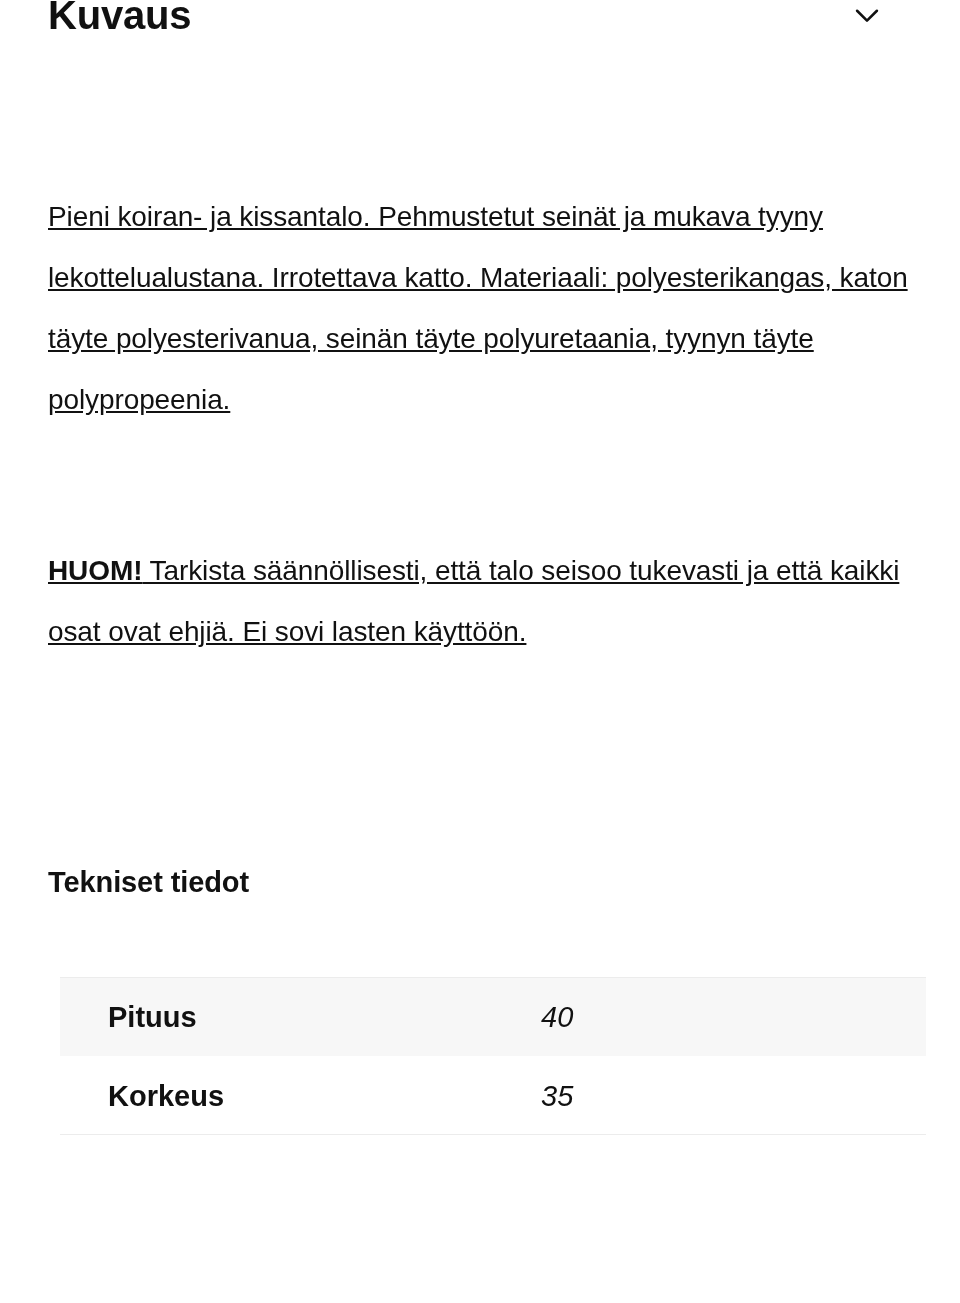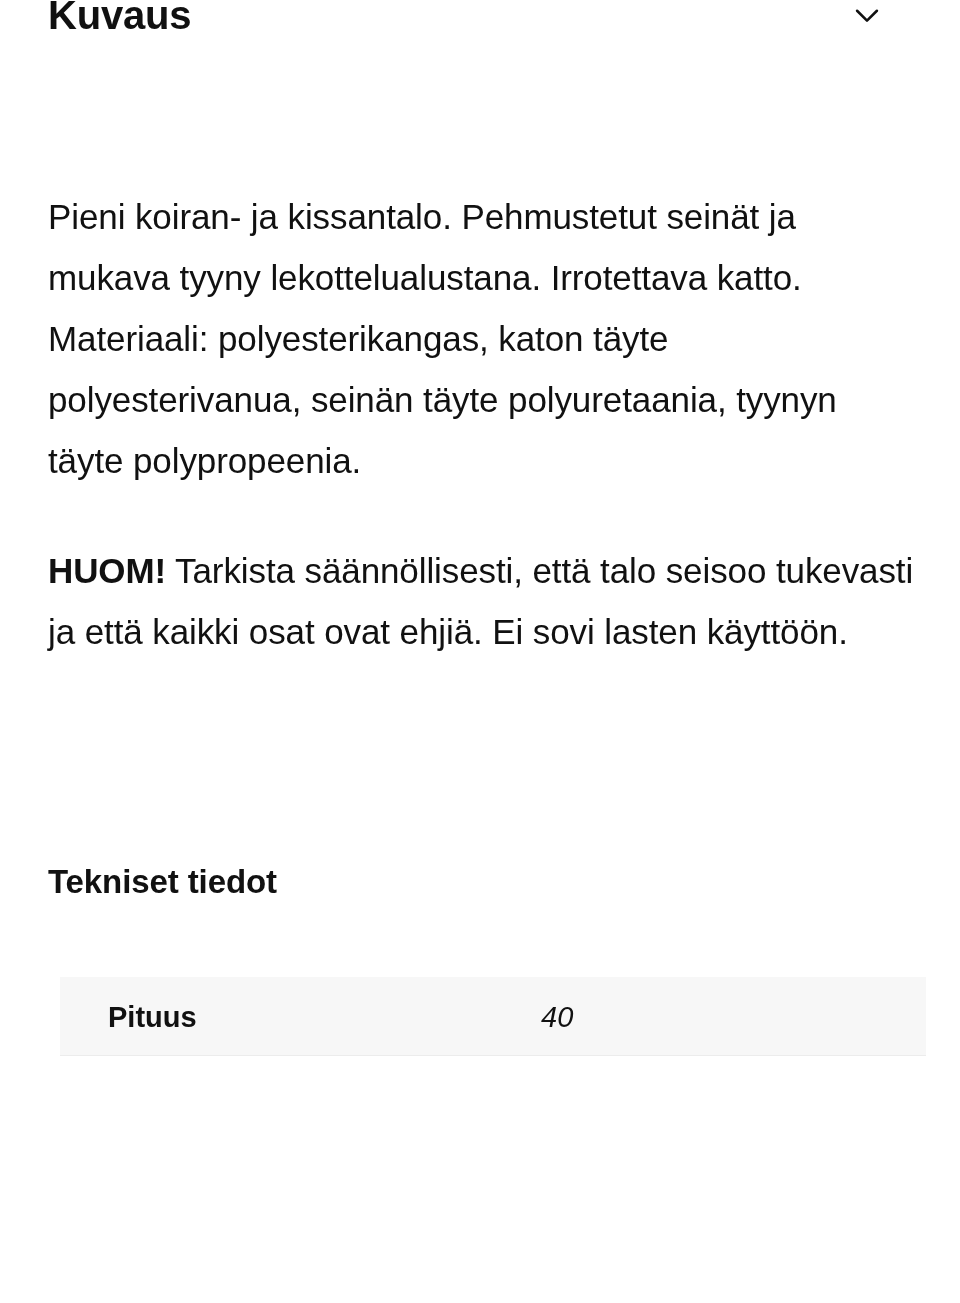--- a/index.html
+++ b/index.html
@@ -43,11 +43,12 @@
     position:absolute;
     left:48px;
     width:872px;
-    font-size:35px;
+    font-size:28px;
     font-weight:400;
     line-height:61px;
     color:#111111;
     letter-spacing:-0.1px;
+    text-decoration:underline;
   }
   .para-desc { top:186px; }
   .para-note { top:540px; }

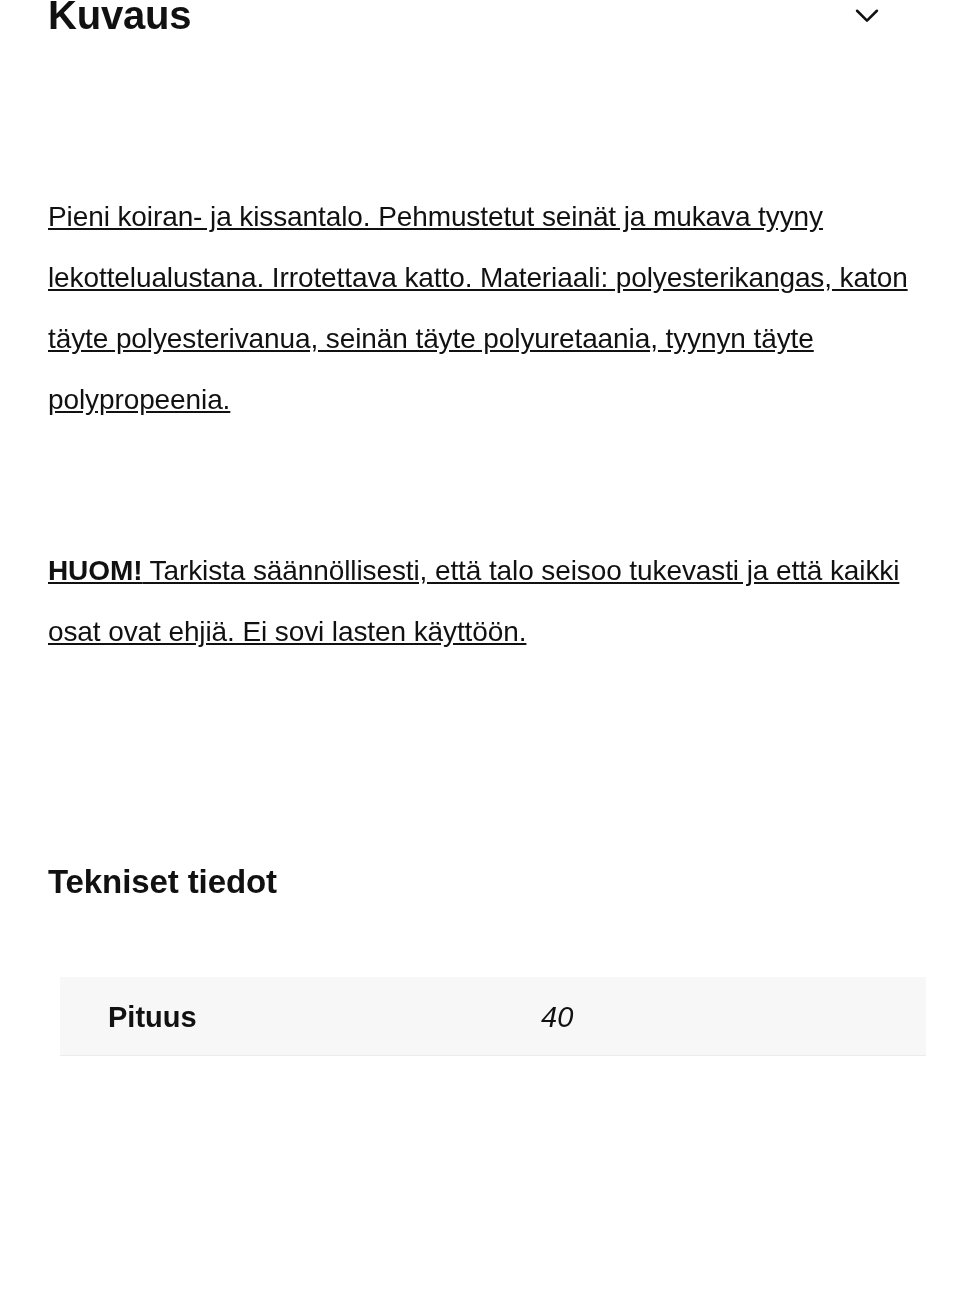--- a/index.html
+++ b/index.html
@@ -57,7 +57,7 @@
   .subheading {
     position:absolute;
     left:48px; top:861px;
-    font-size:33px;
+    font-size:29px;
     font-weight:700;
     line-height:42px;
     color:#111111;

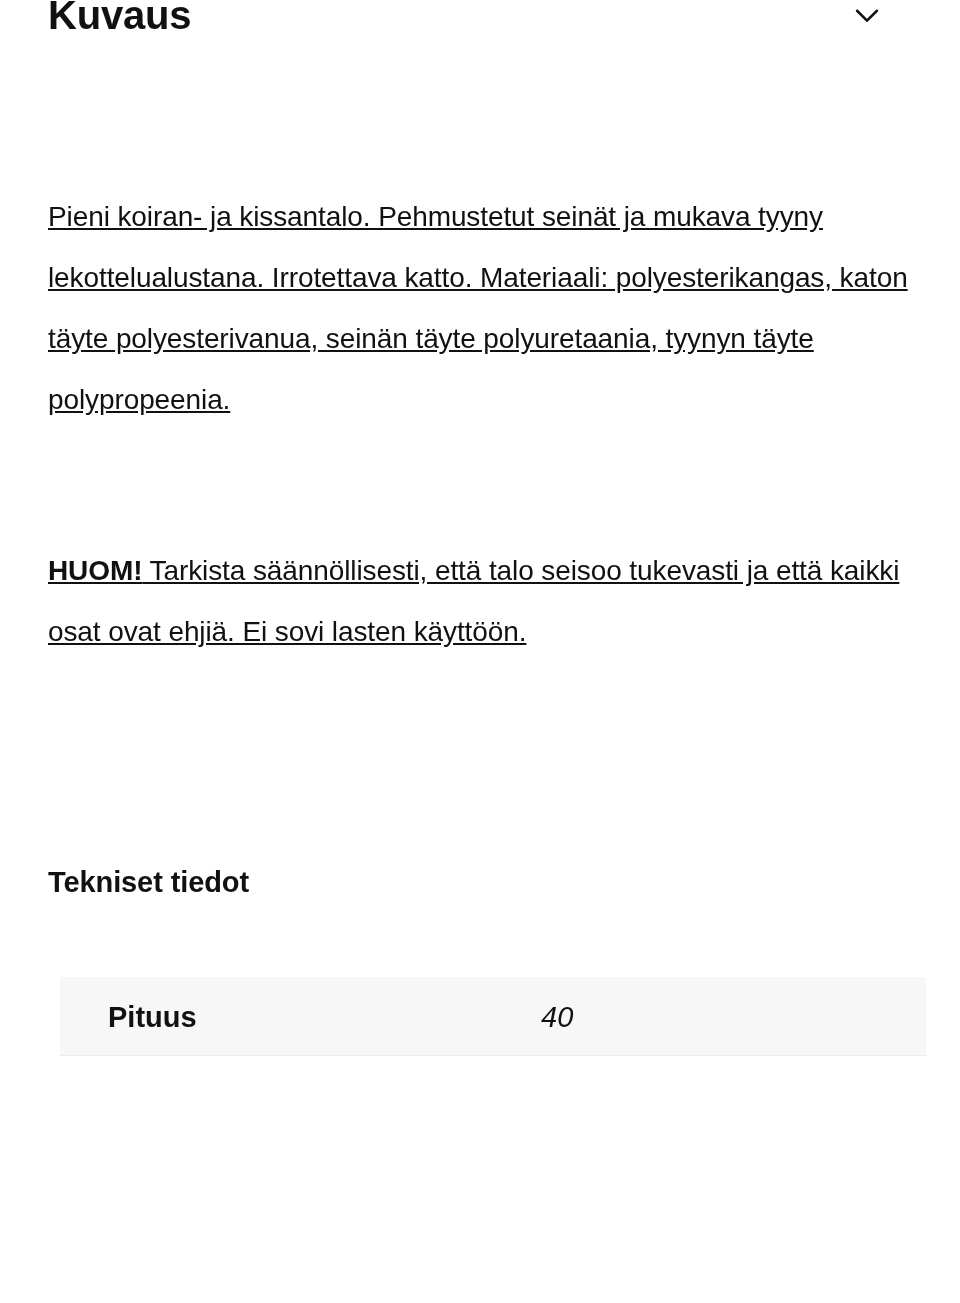--- a/index.html
+++ b/index.html
@@ -128,6 +128,10 @@
           <td class="spec-label">Pituus</td>
           <td class="spec-value">40</td>
         </tr>
+        <tr>
+          <td class="spec-label">Korkeus</td>
+          <td class="spec-value">35</td>
+        </tr>
       </tbody>
     </table>
 

